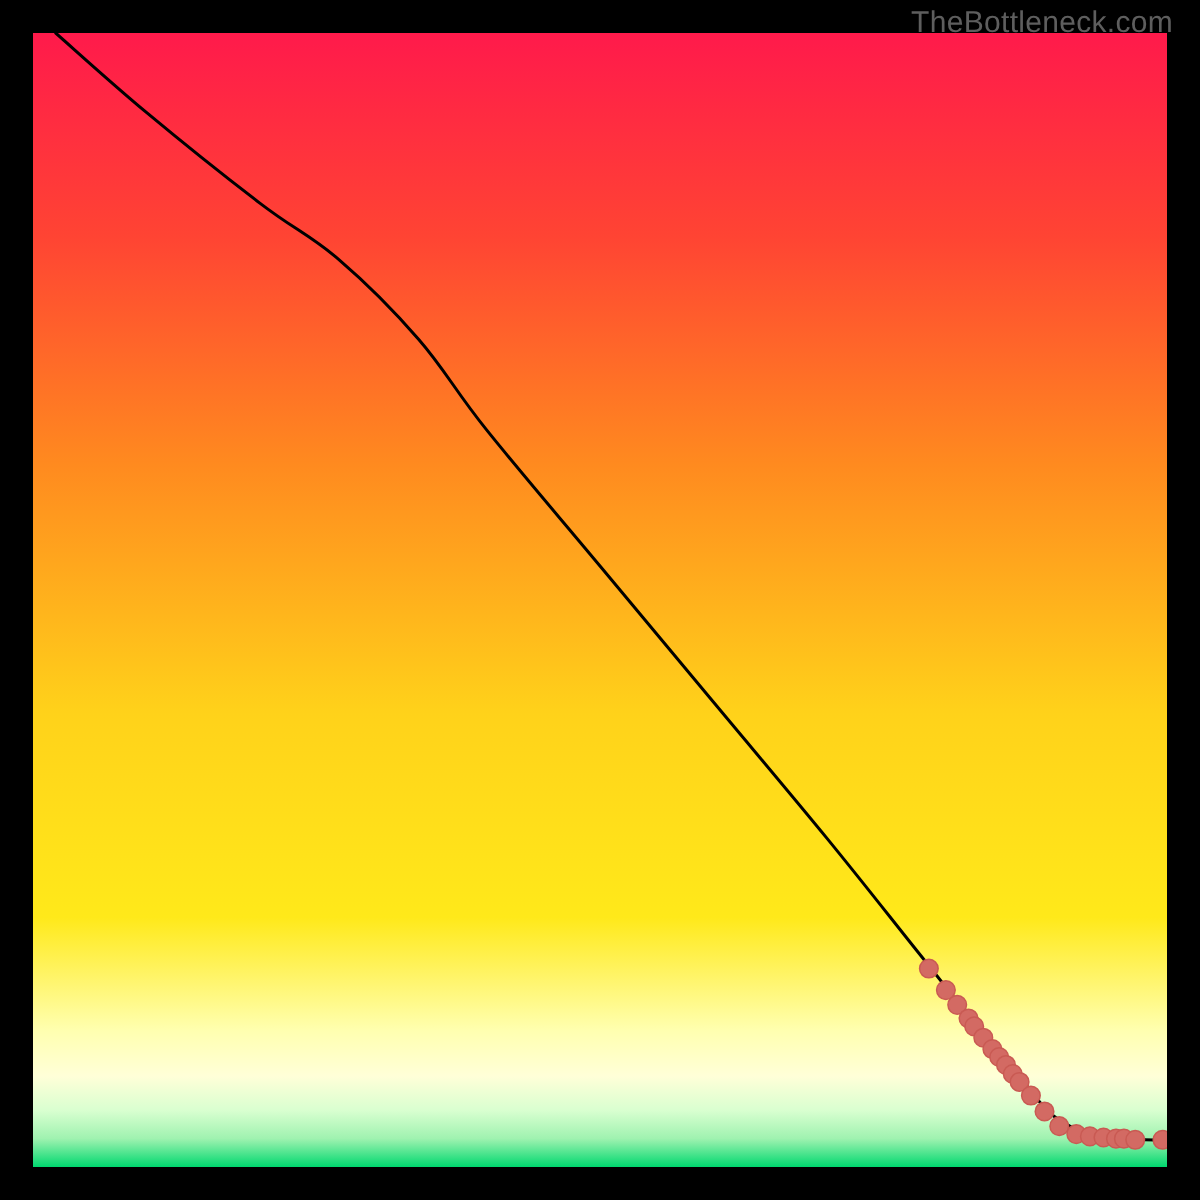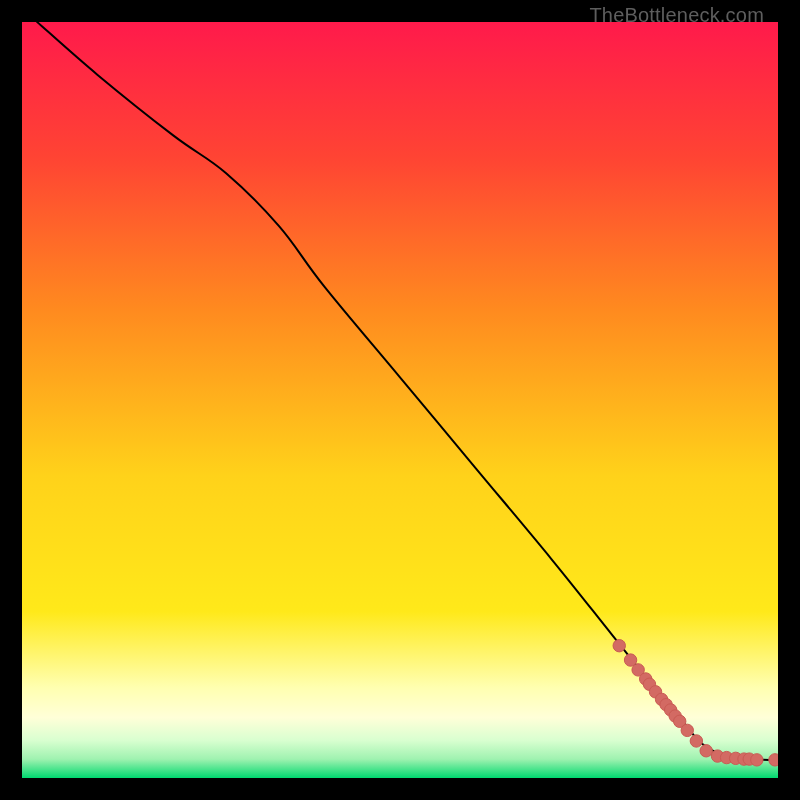--- a/index.html
+++ b/index.html
@@ -20,7 +20,7 @@
   .watermark {
     position: absolute;
     top: 4px;
-    right: 36px;
+    right: 18px;
     color: #5e5e5e;
     font-size: 20px;
     font-weight: 500;

